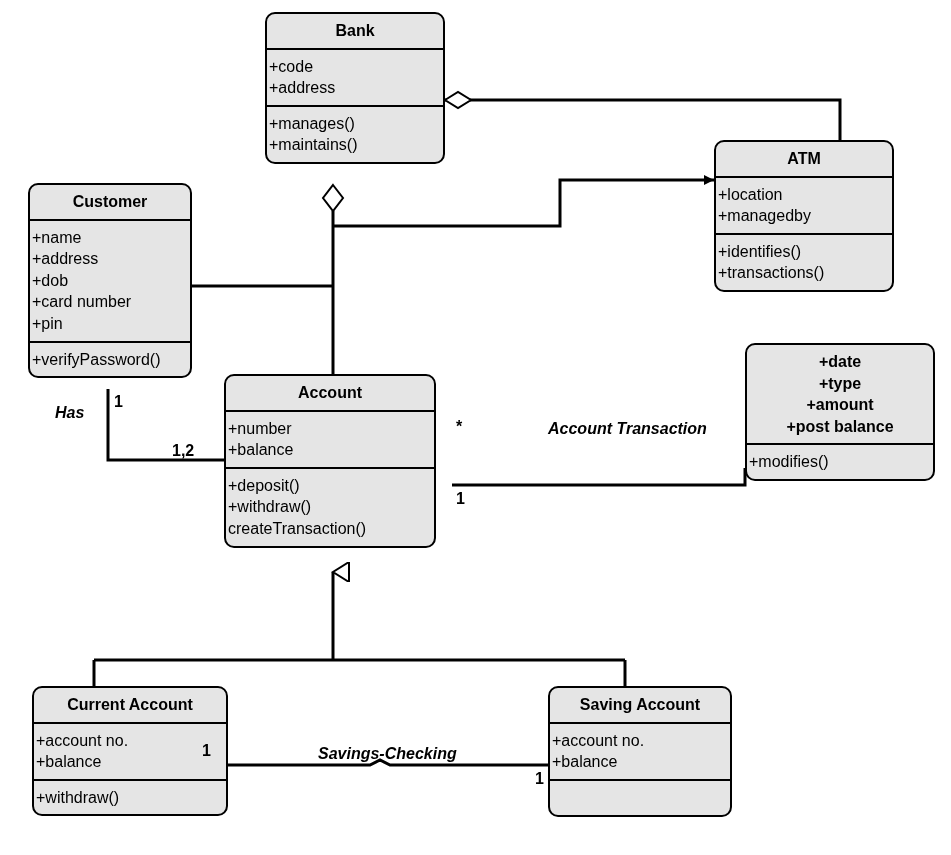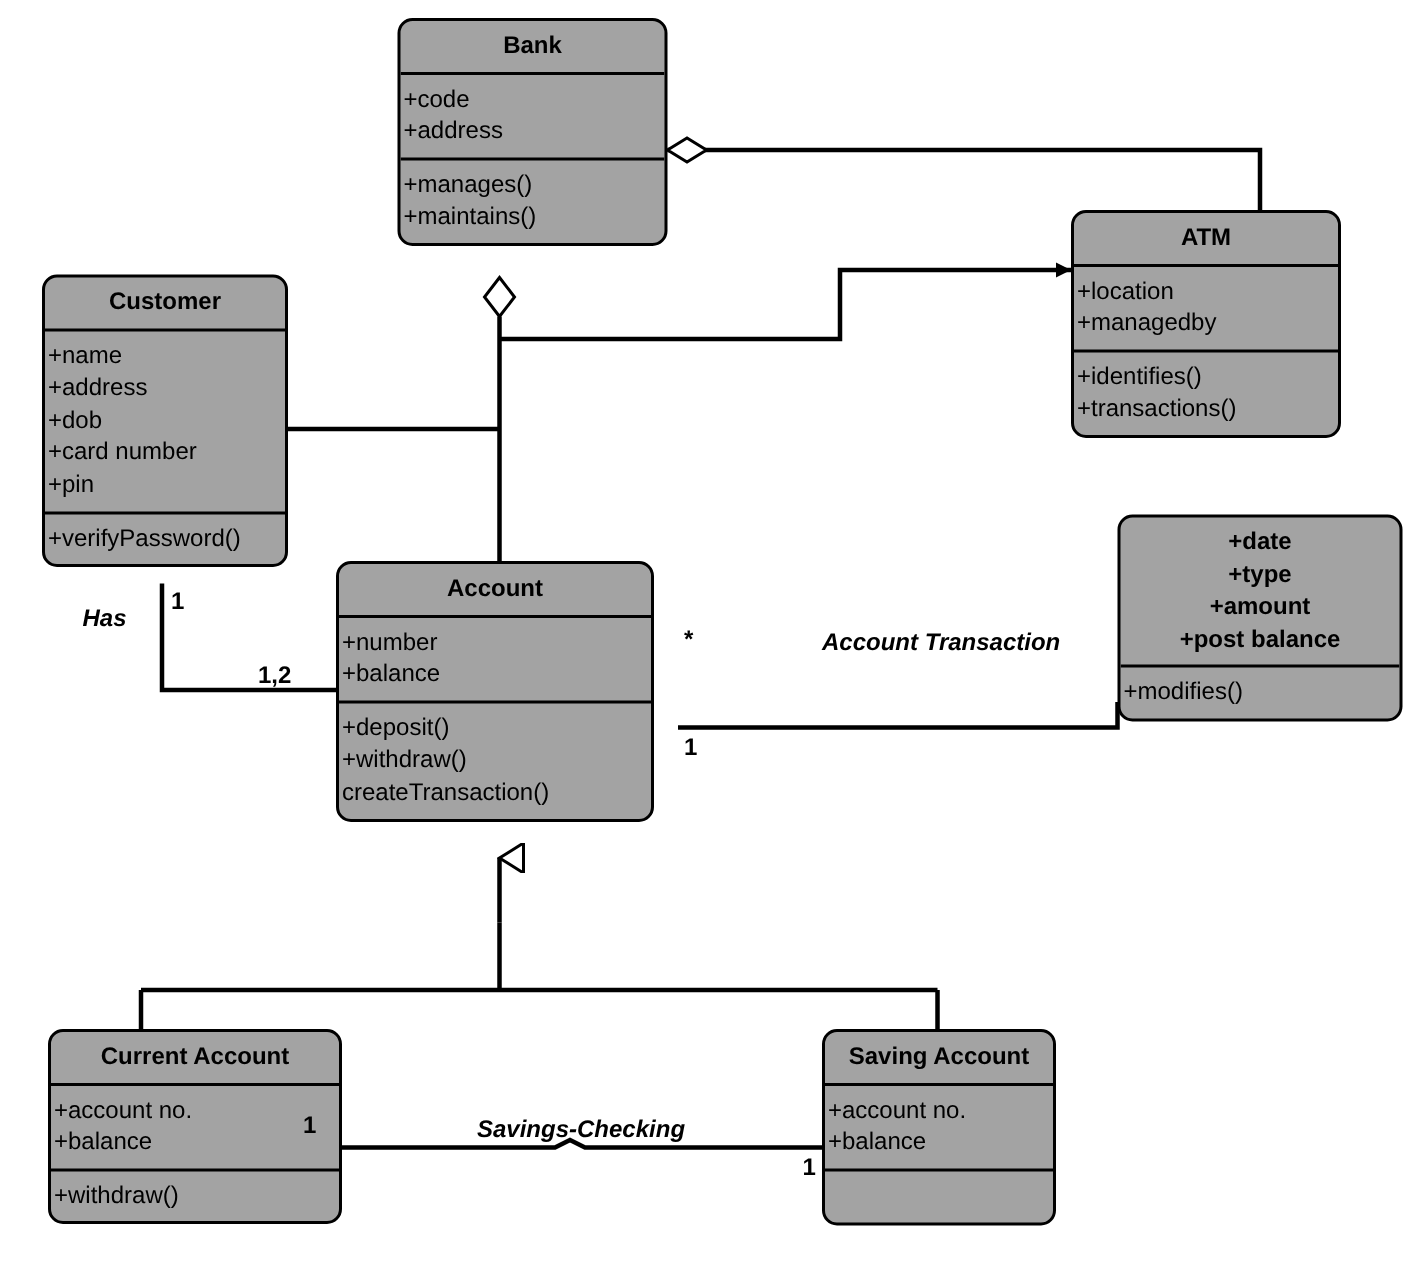--- a/index.html
+++ b/index.html
@@ -6,7 +6,7 @@
   .stage{position:relative;width:951px;height:855px}
   svg.connectors{position:absolute;left:0;top:0;pointer-events:none}
   .class-box{
-    position:absolute;background:#a3a3a3;border:2.5px solid #000;border-radius:10px;
+    position:absolute;background:#e5e5e5;border:2.5px solid #000;border-radius:10px;
     box-sizing:border-box;display:flex;flex-direction:column;overflow:hidden;
   }
   .compartment{border-top:2.5px solid #000;padding:6px 2px;font-size:16px;line-height:1.35;min-height:10px}

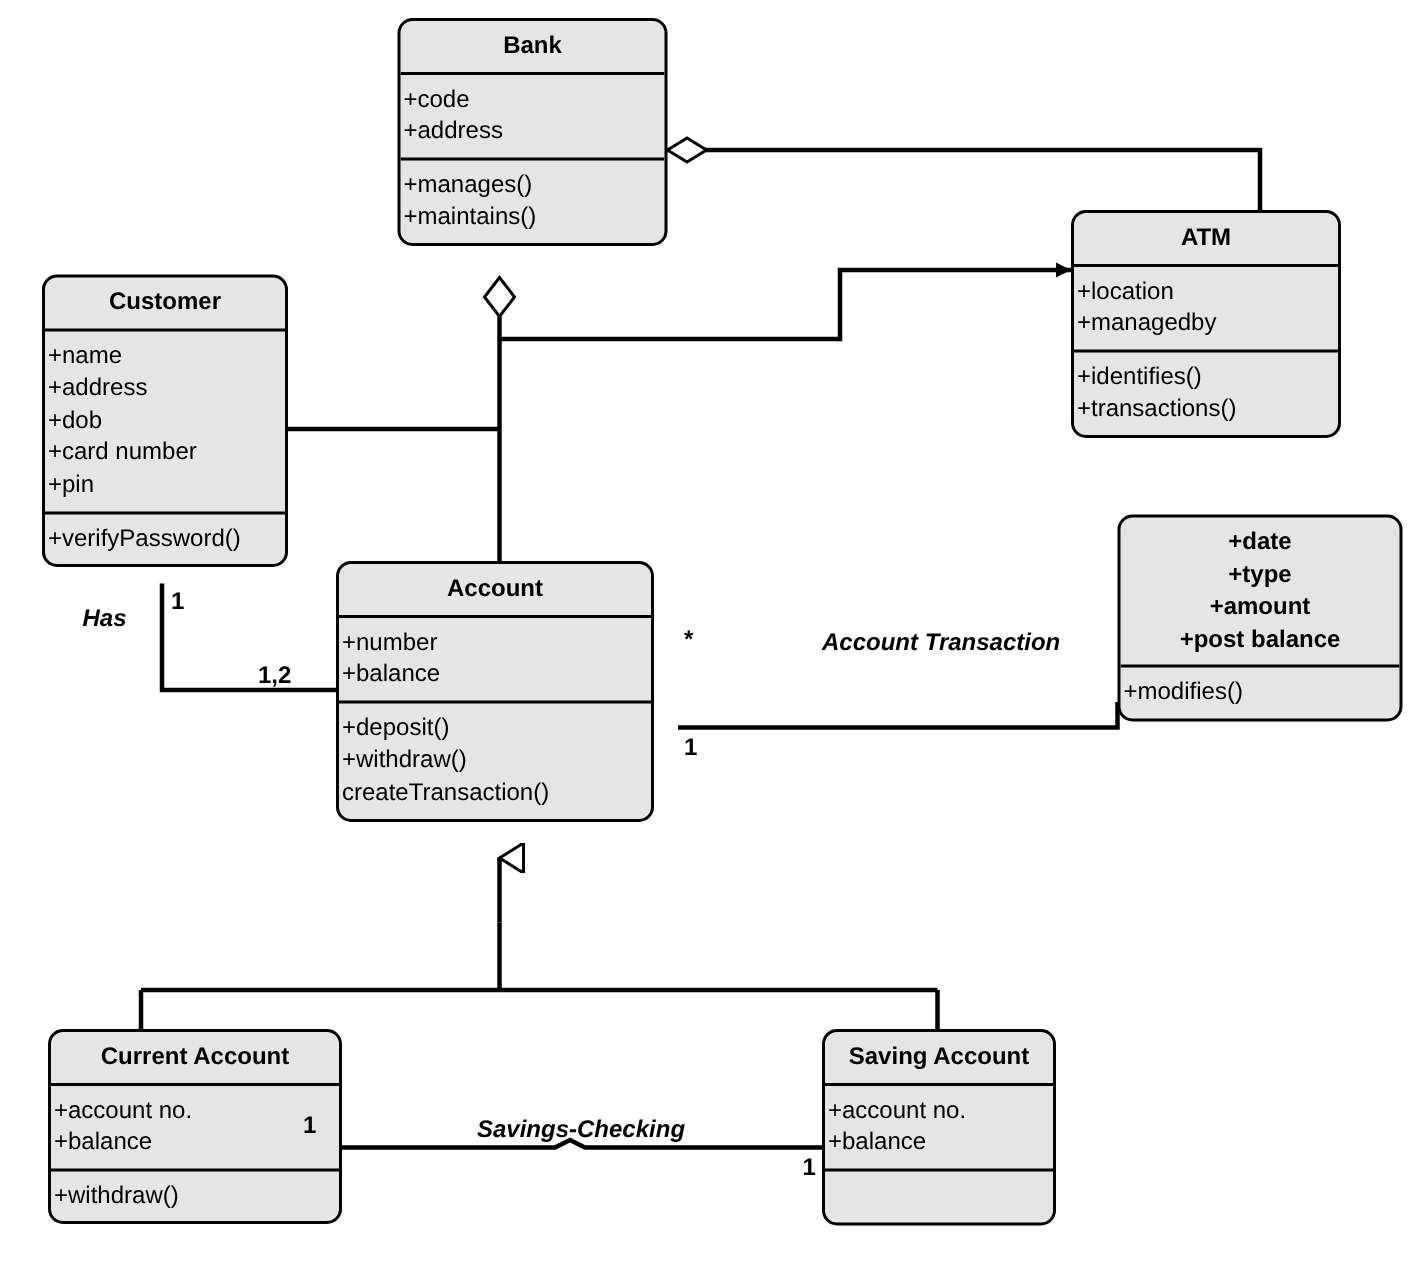--- a/index.html
+++ b/index.html
@@ -150,7 +150,7 @@
     </div>
   </div>
 
-  <div class="class-box" style="left:548px;top:686px;width:156px">
+  <div class="class-box" style="left:548px;top:686px;width:184px">
     <div class="compartment">Saving Account</div>
     <div class="compartment">
       <div class="attr-row">+account no.</div>

